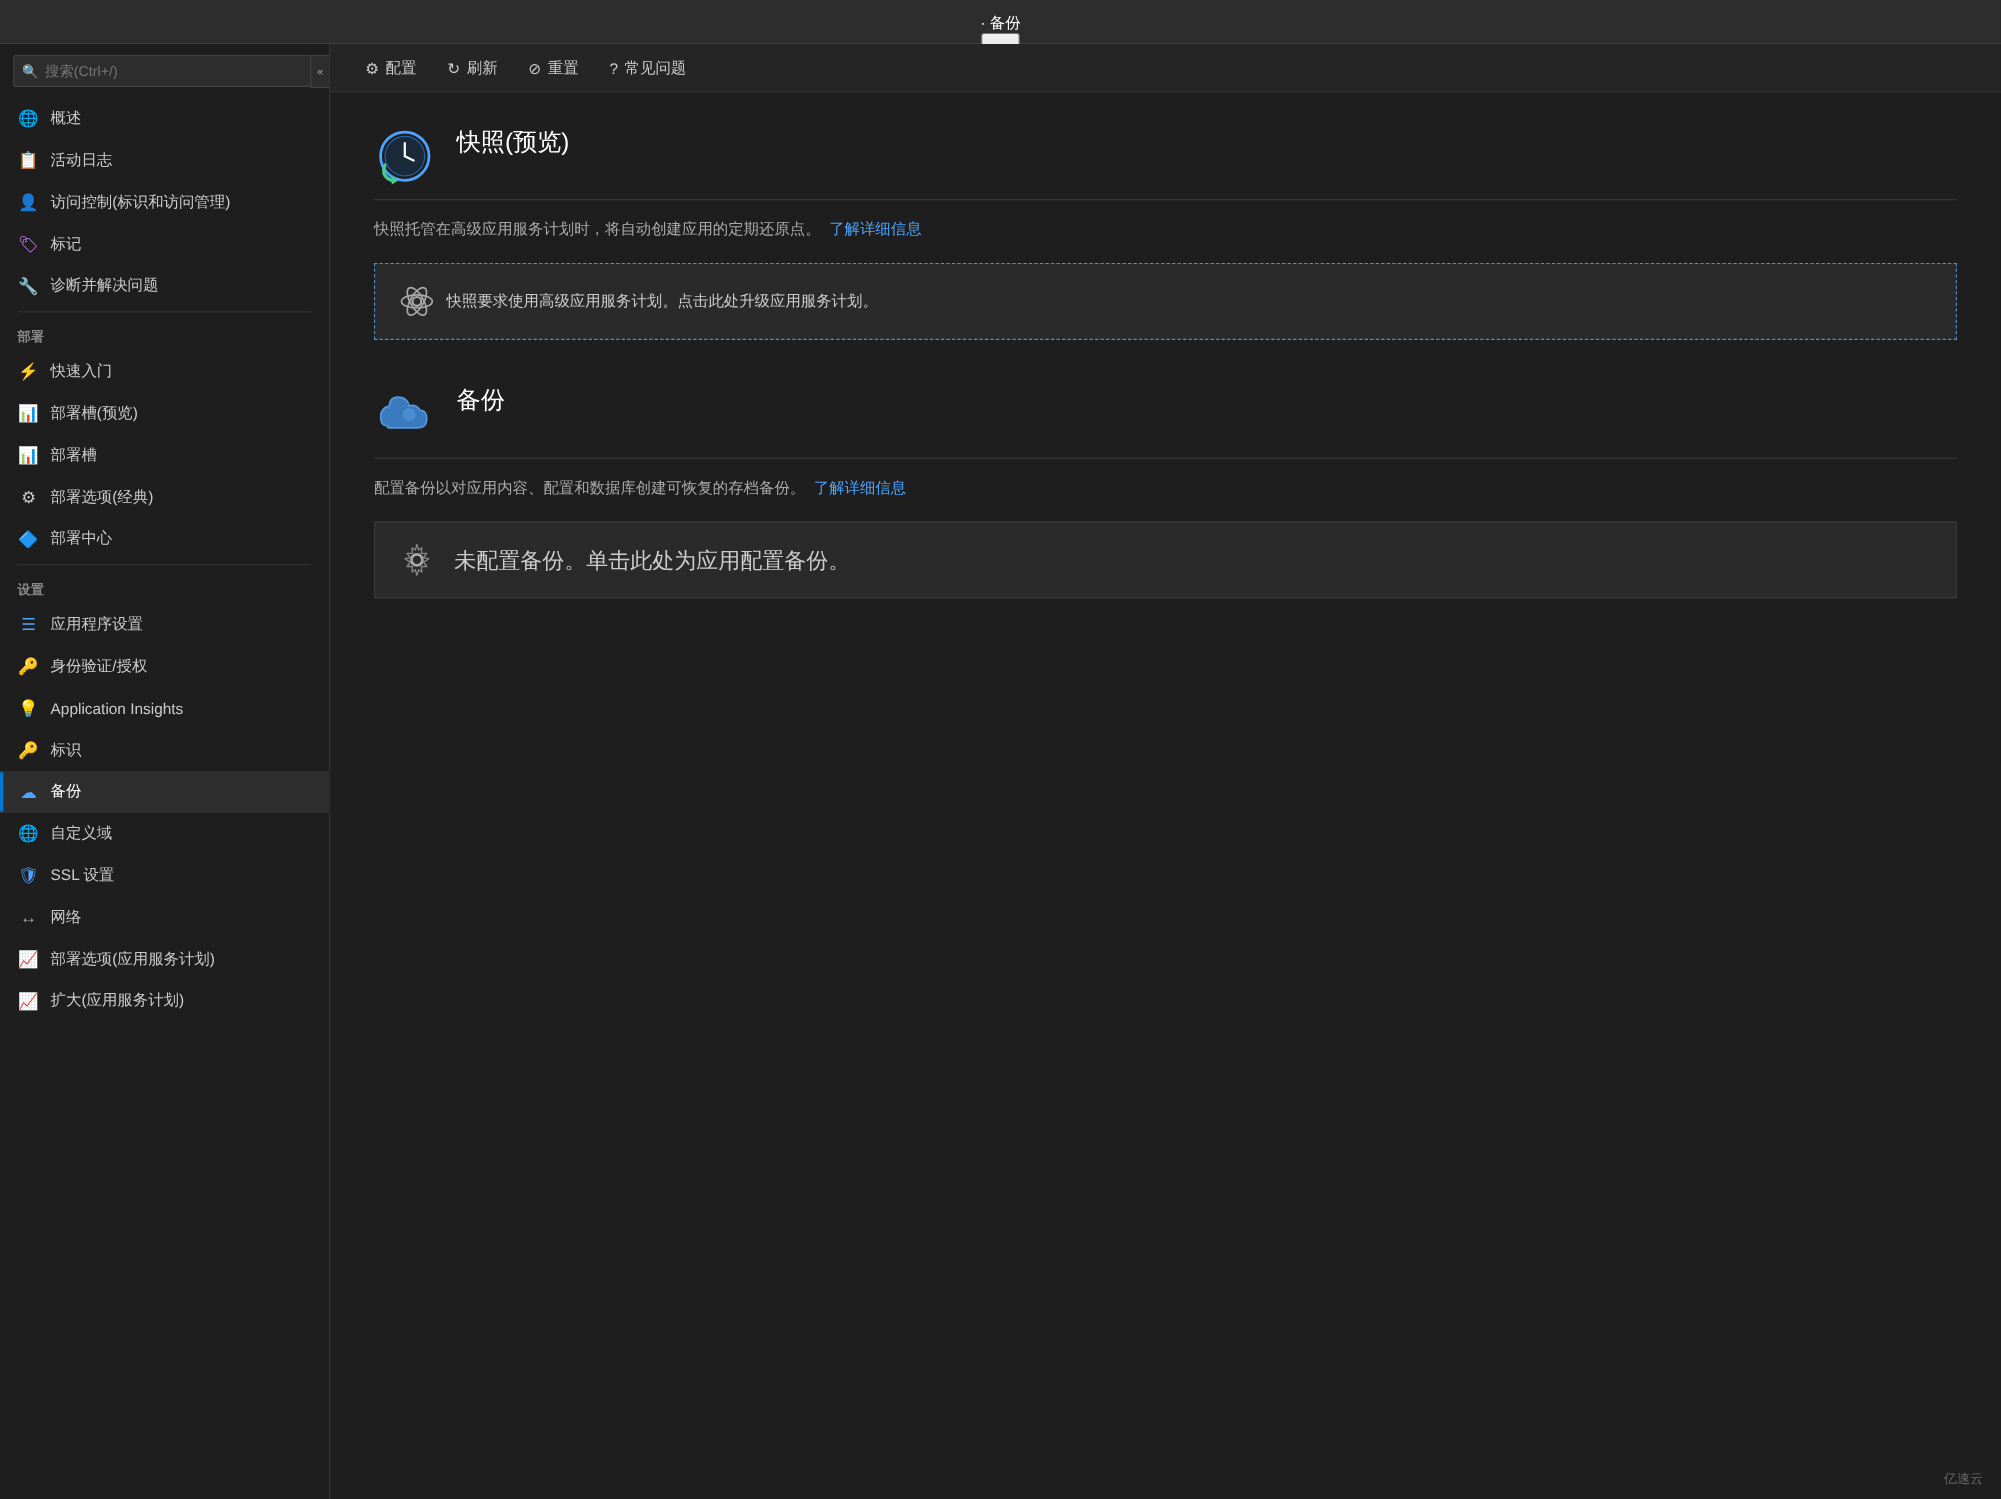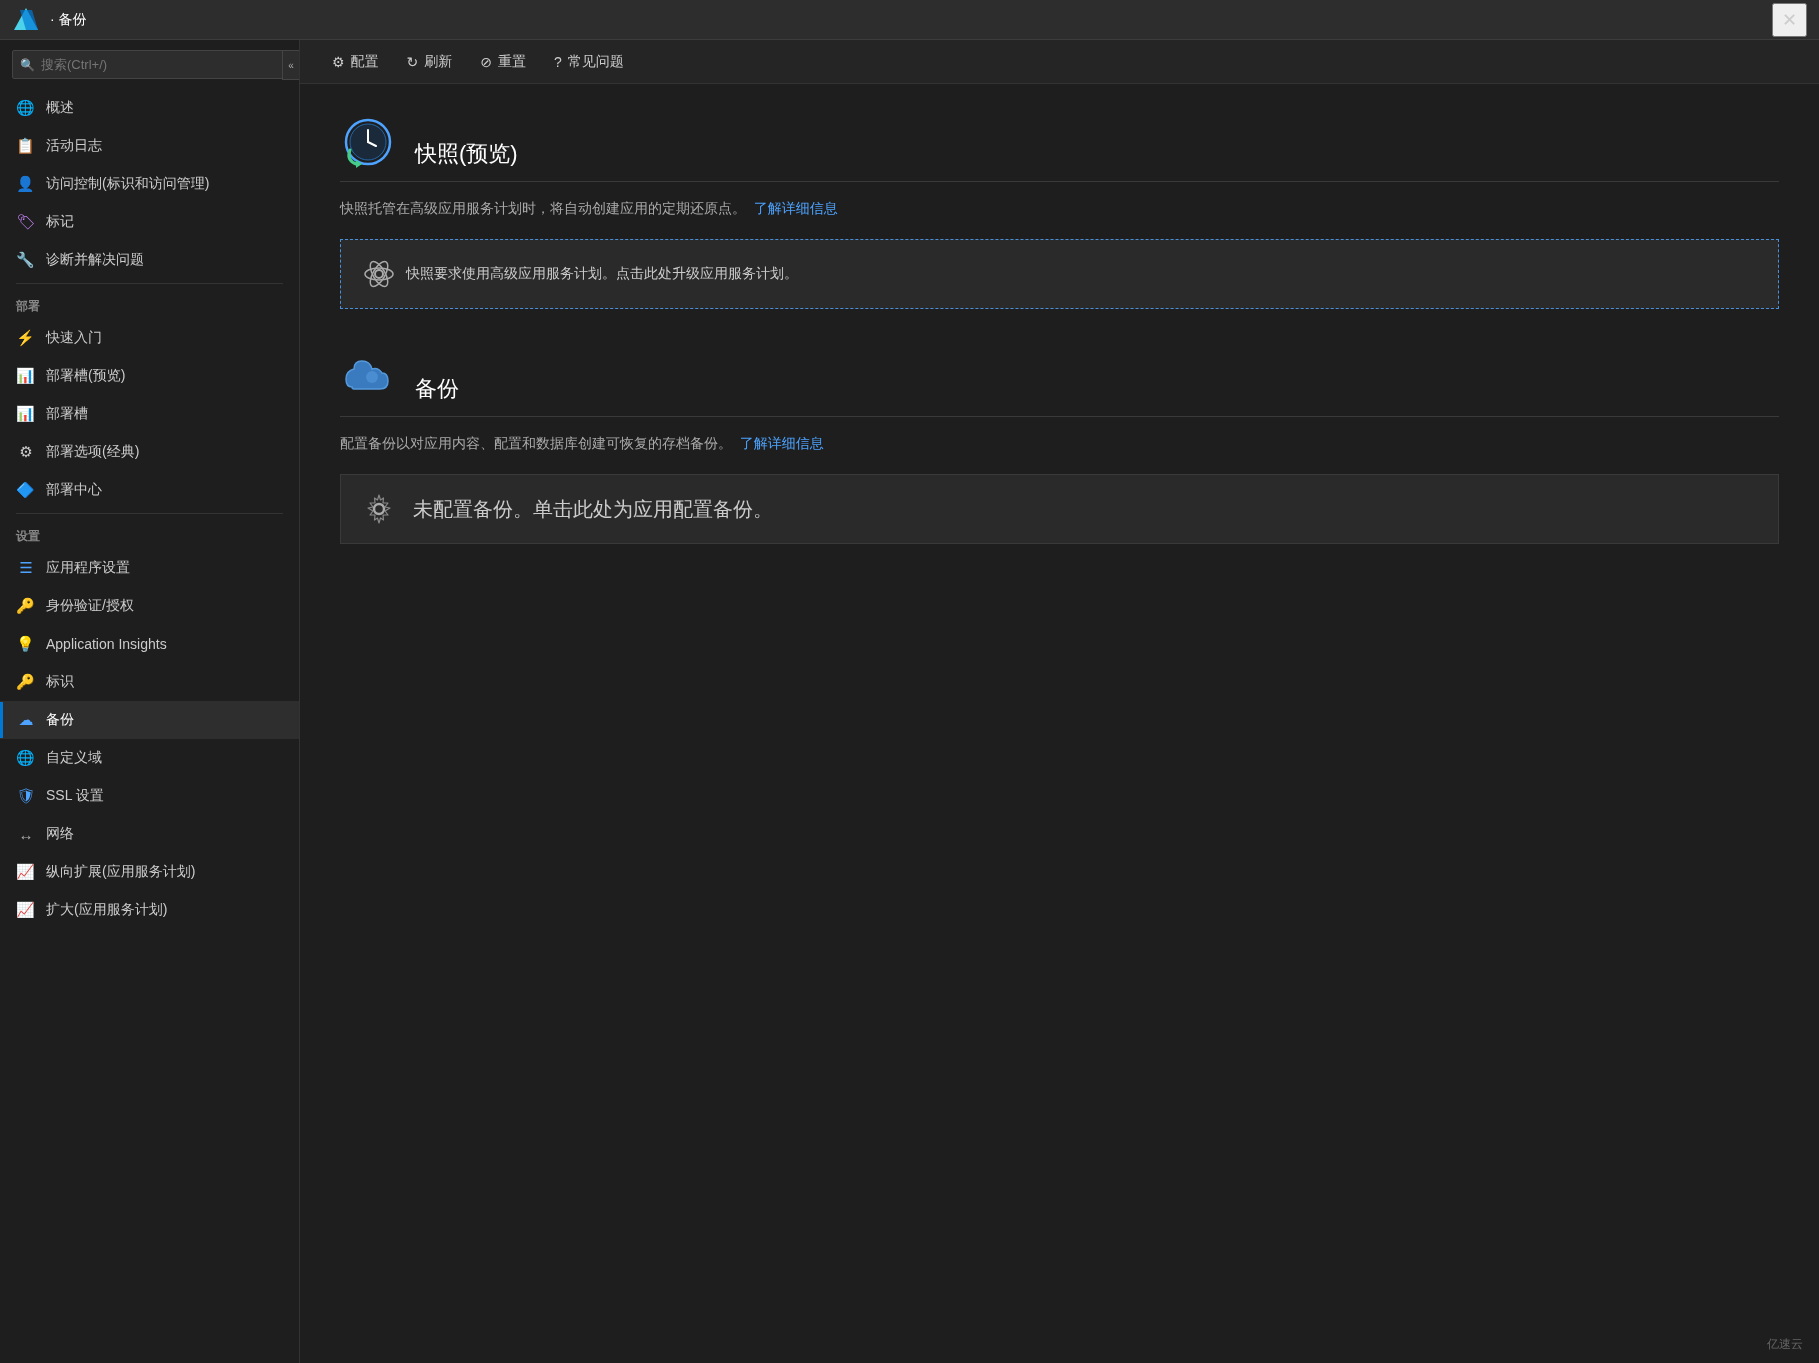--- a/index.html
+++ b/index.html
@@ -24,6 +24,7 @@
       padding: 12px 12px;
       flex-shrink: 0;
       border-bottom: 1px solid #3d3d3d;
+      flex-direction: column;
     }
     .title-bar-logo {
       width: 28px;

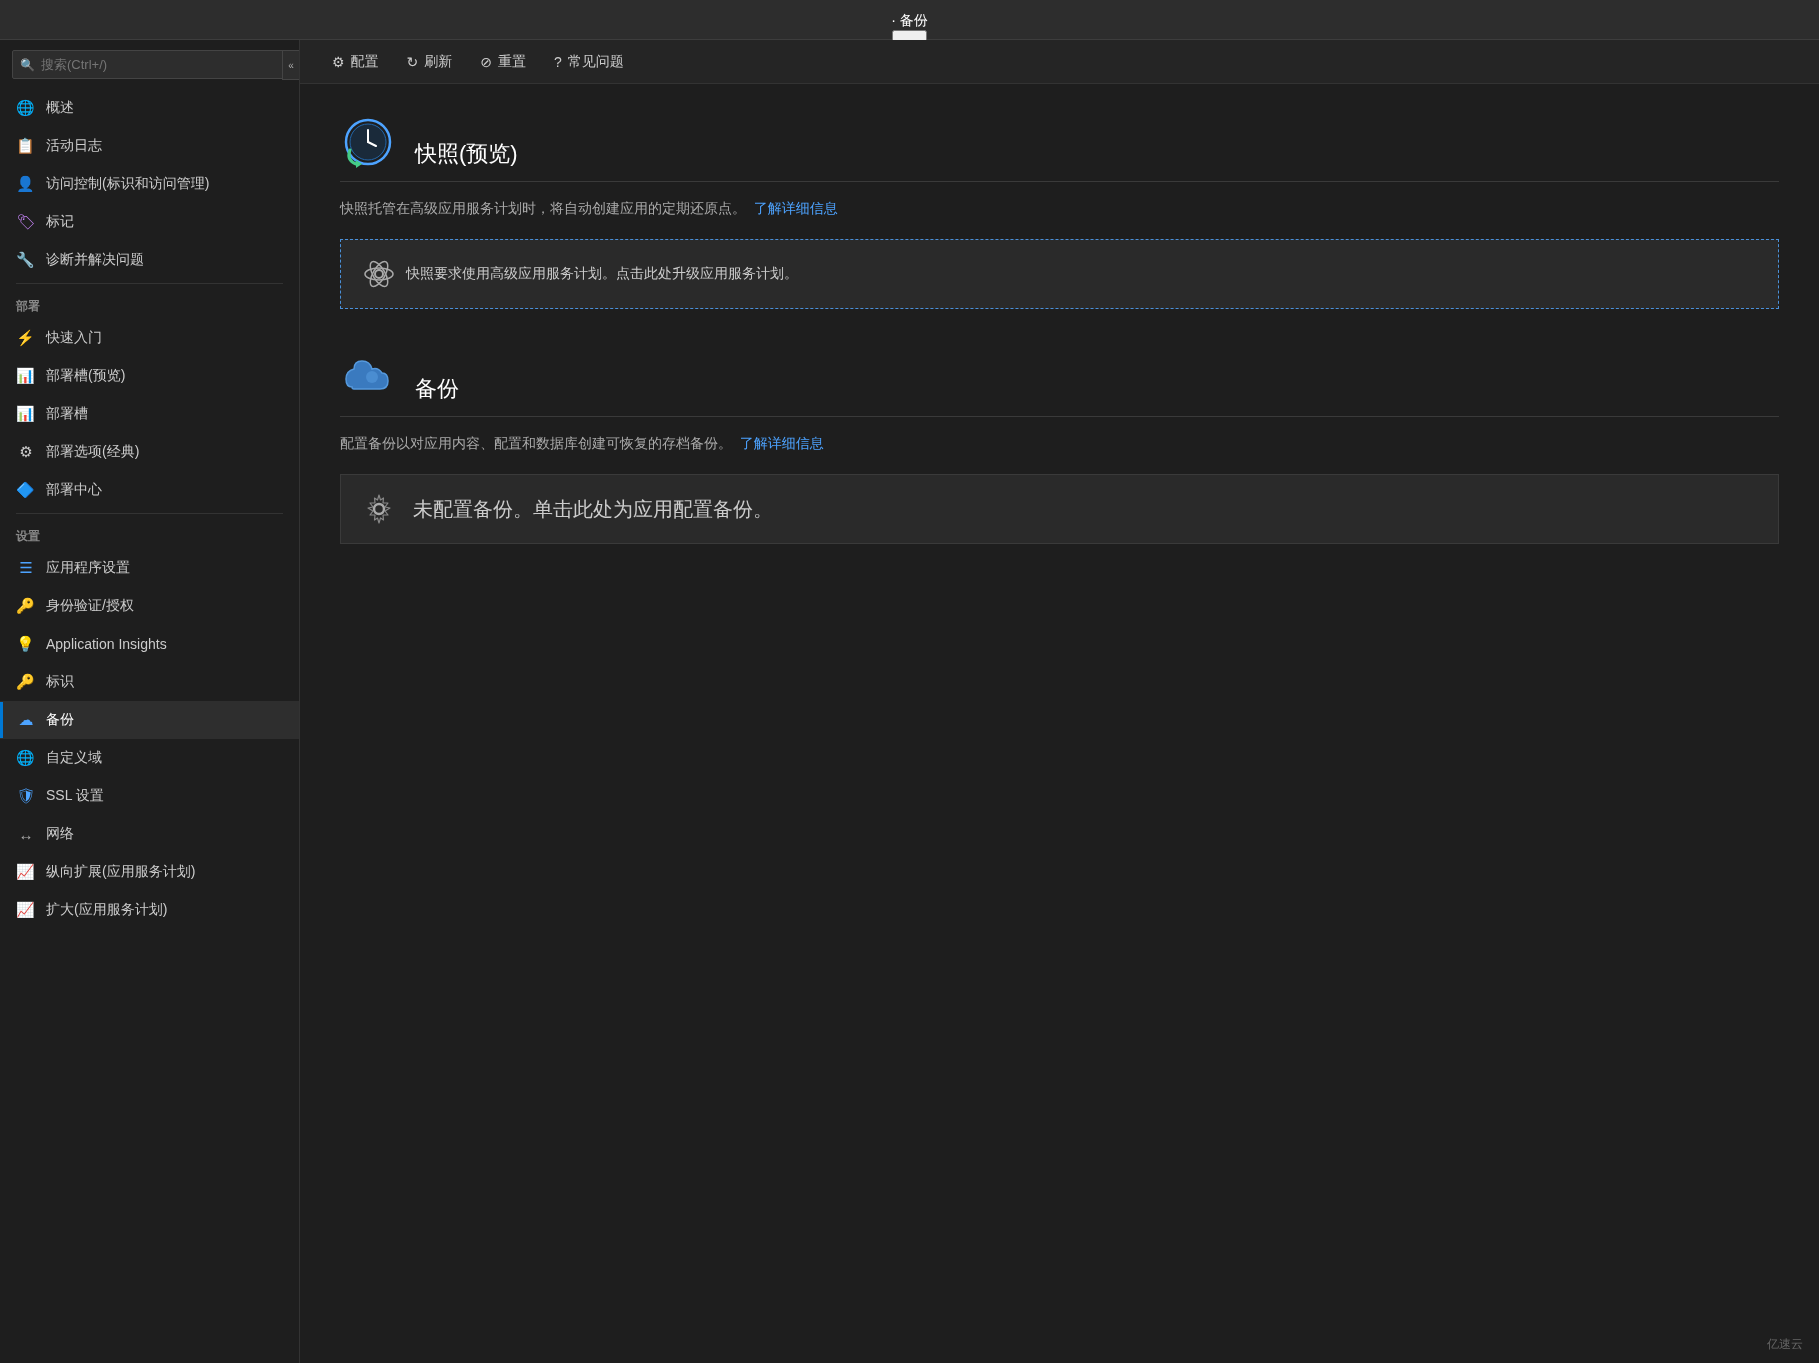--- a/index.html
+++ b/index.html
@@ -205,7 +205,7 @@
     
     .section-header {
       display: flex;
-      align-items: flex-end;
+      align-items: flex-start;
       gap: 20px;
       margin-bottom: 12px;
     }

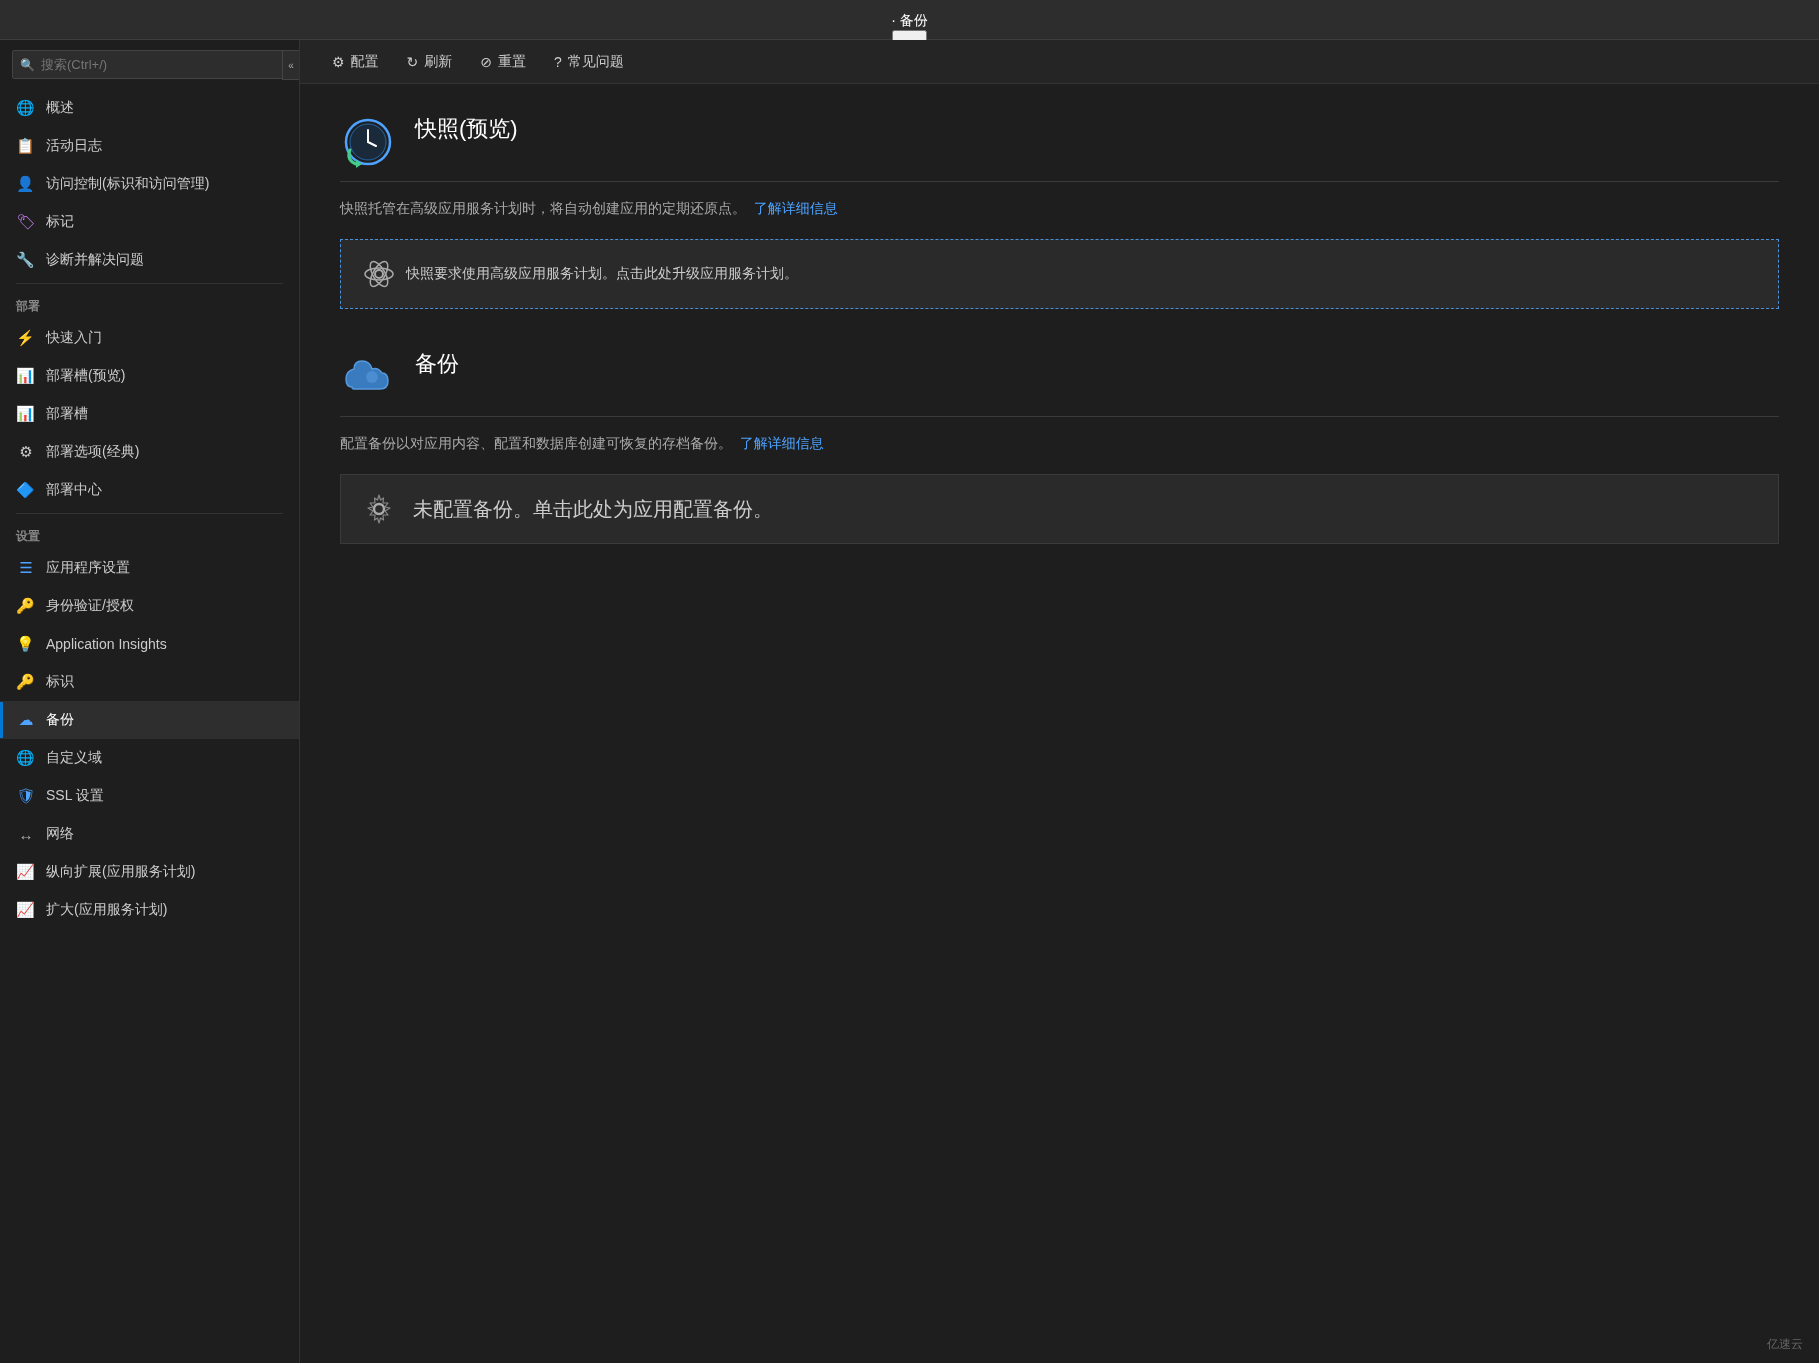--- a/index.html
+++ b/index.html
@@ -407,7 +407,7 @@
       </div>
       <div class="nav-item">
         <span class="nav-icon" style="color:#4da3ff">📈</span>
-        <span>纵向扩展(应用服务计划)</span>
+        <span>部署选项(应用服务计划)</span>
       </div>
       <div class="nav-item">
         <span class="nav-icon" style="color:#4da3ff">📈</span>

